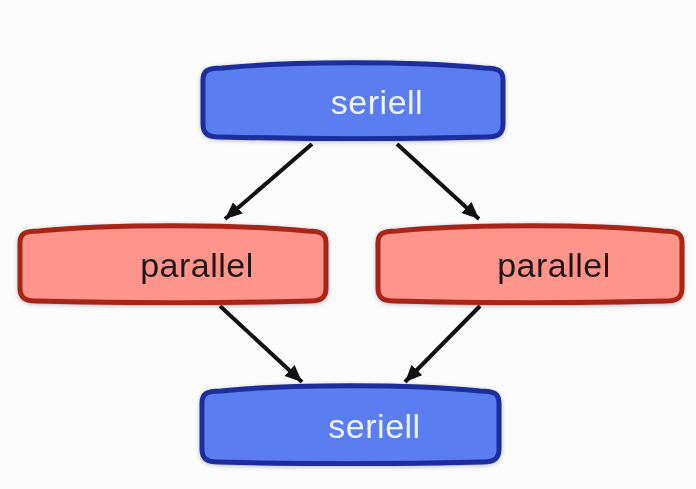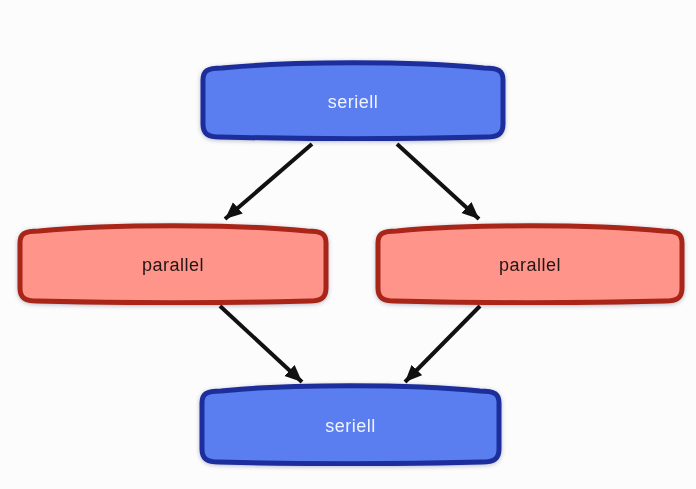--- a/index.html
+++ b/index.html
@@ -33,10 +33,11 @@
     align-items: center;
     justify-content: center;
     text-align: center;
-    font-size: 18px;
+    font-size: 34px;
     letter-spacing: 0.5px;
     user-select: none;
     pointer-events: none;
+    padding-left: 24px;
   }
 </style>
 </head>

